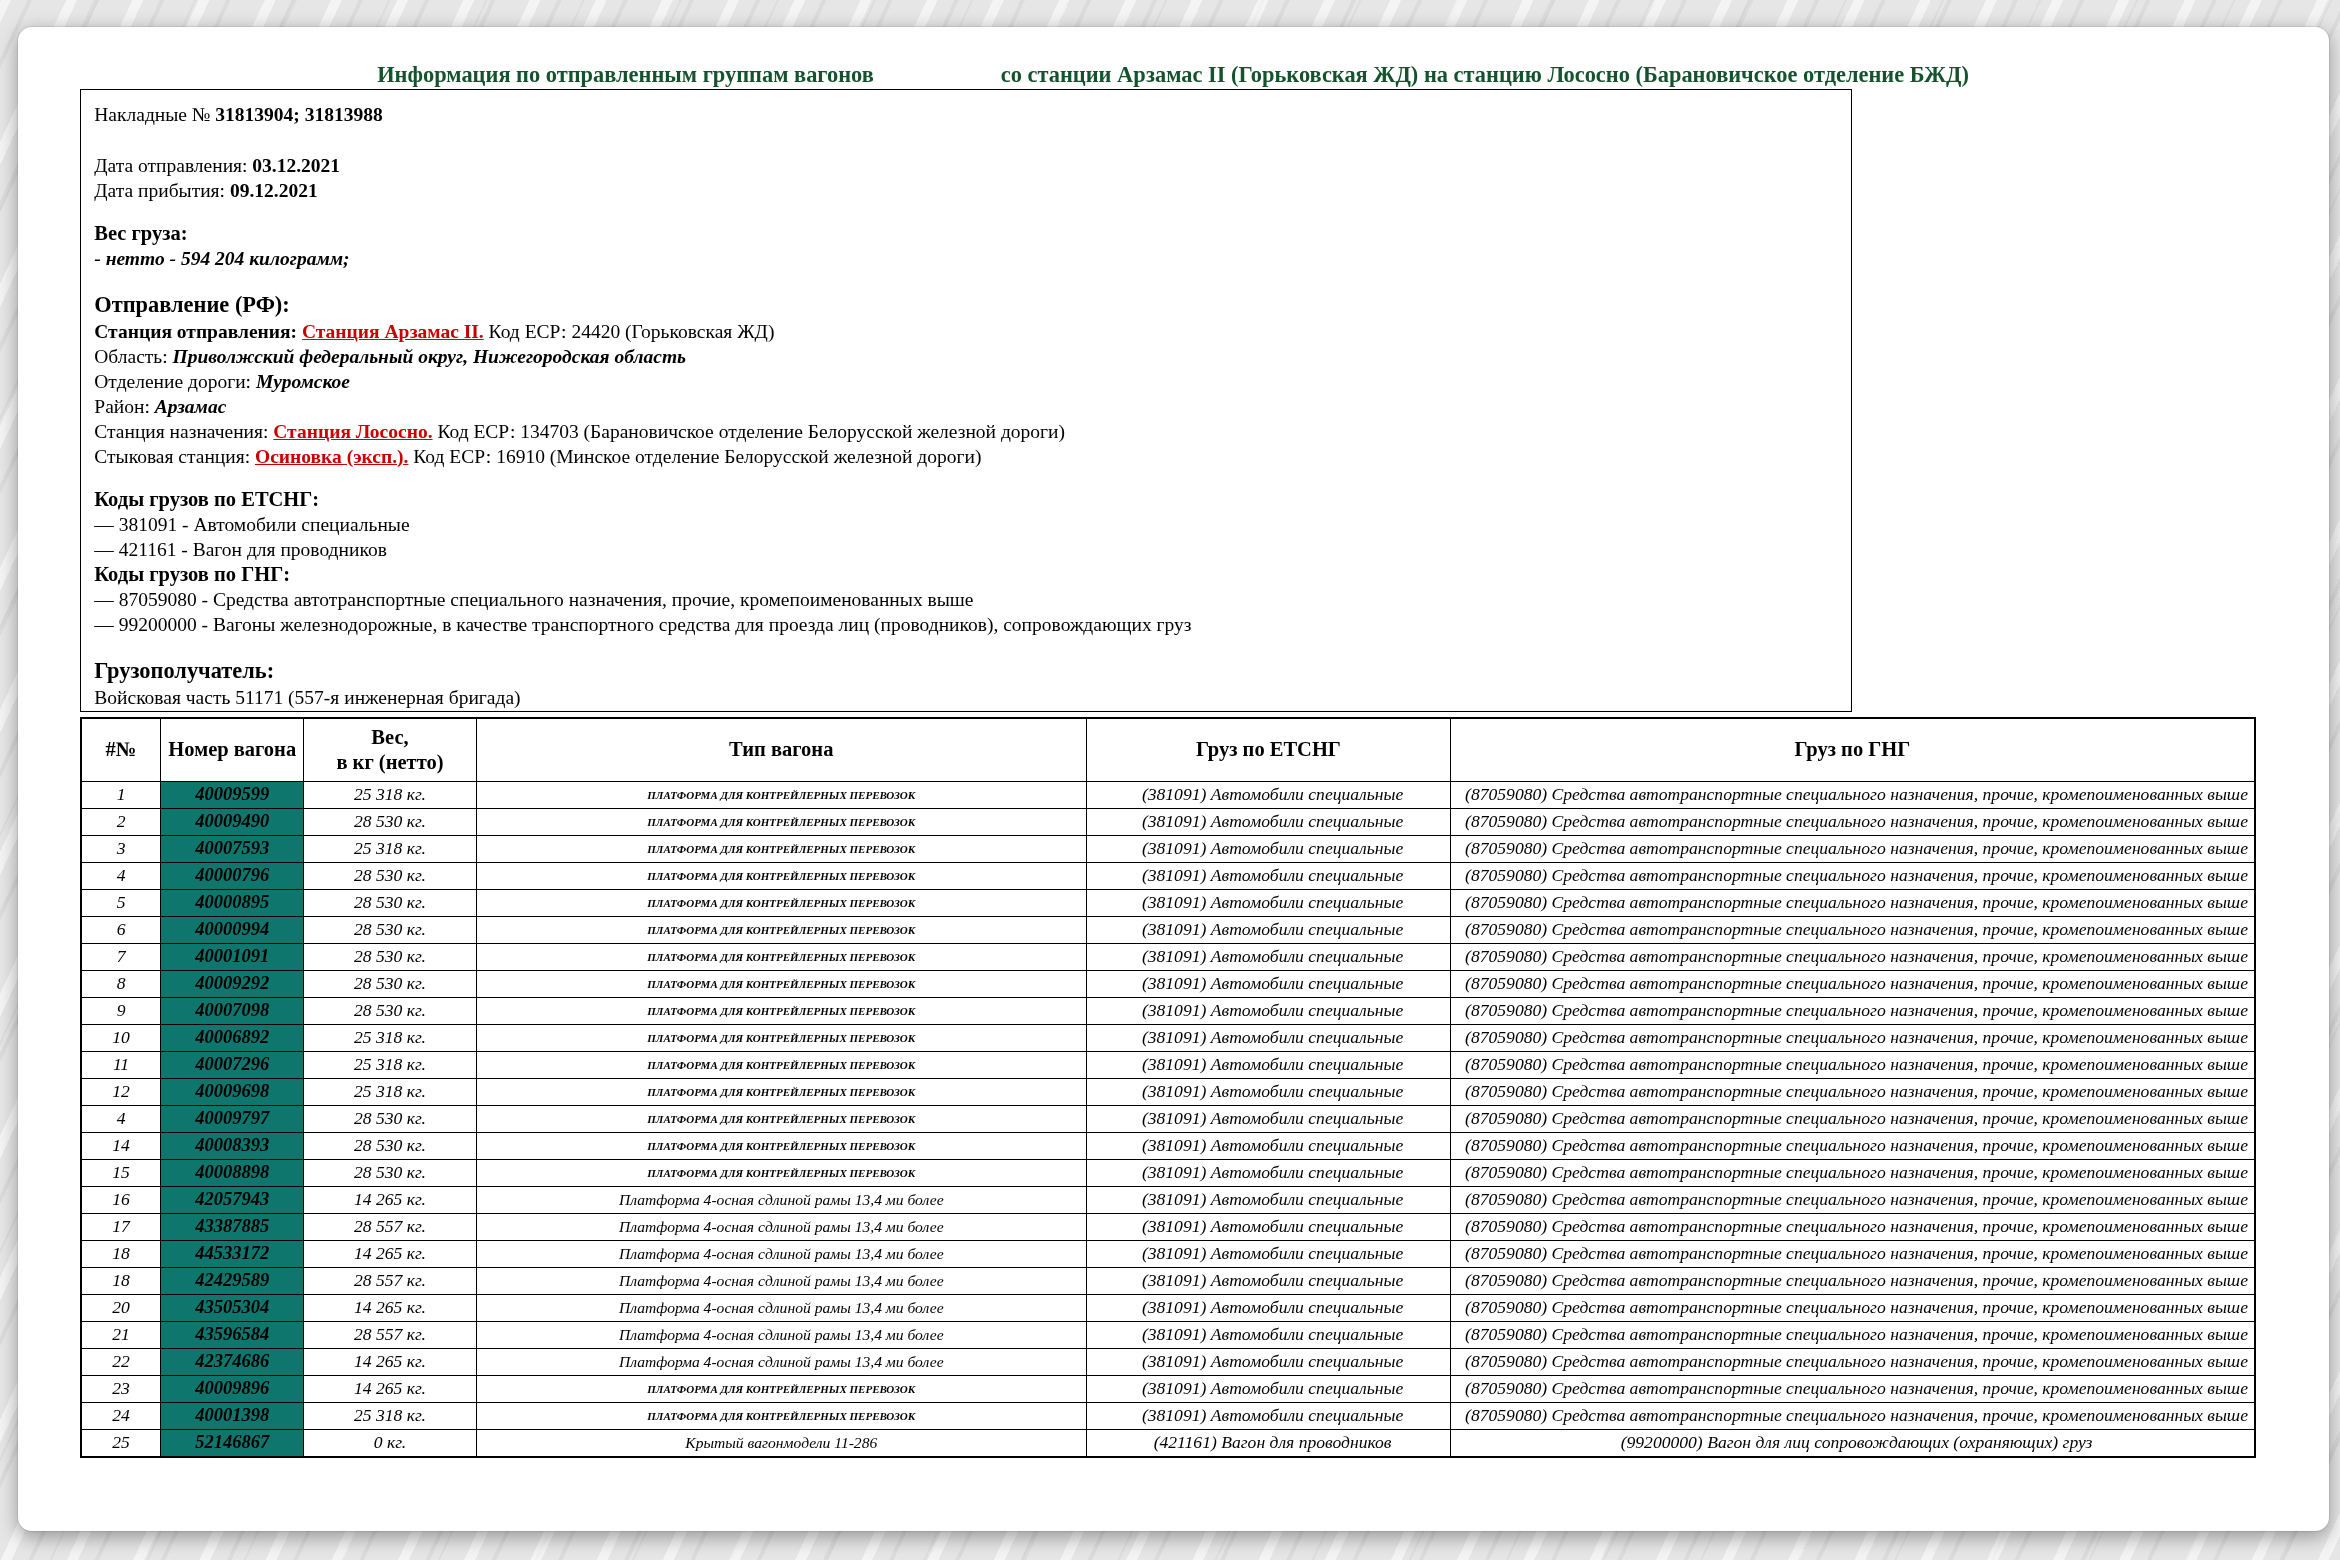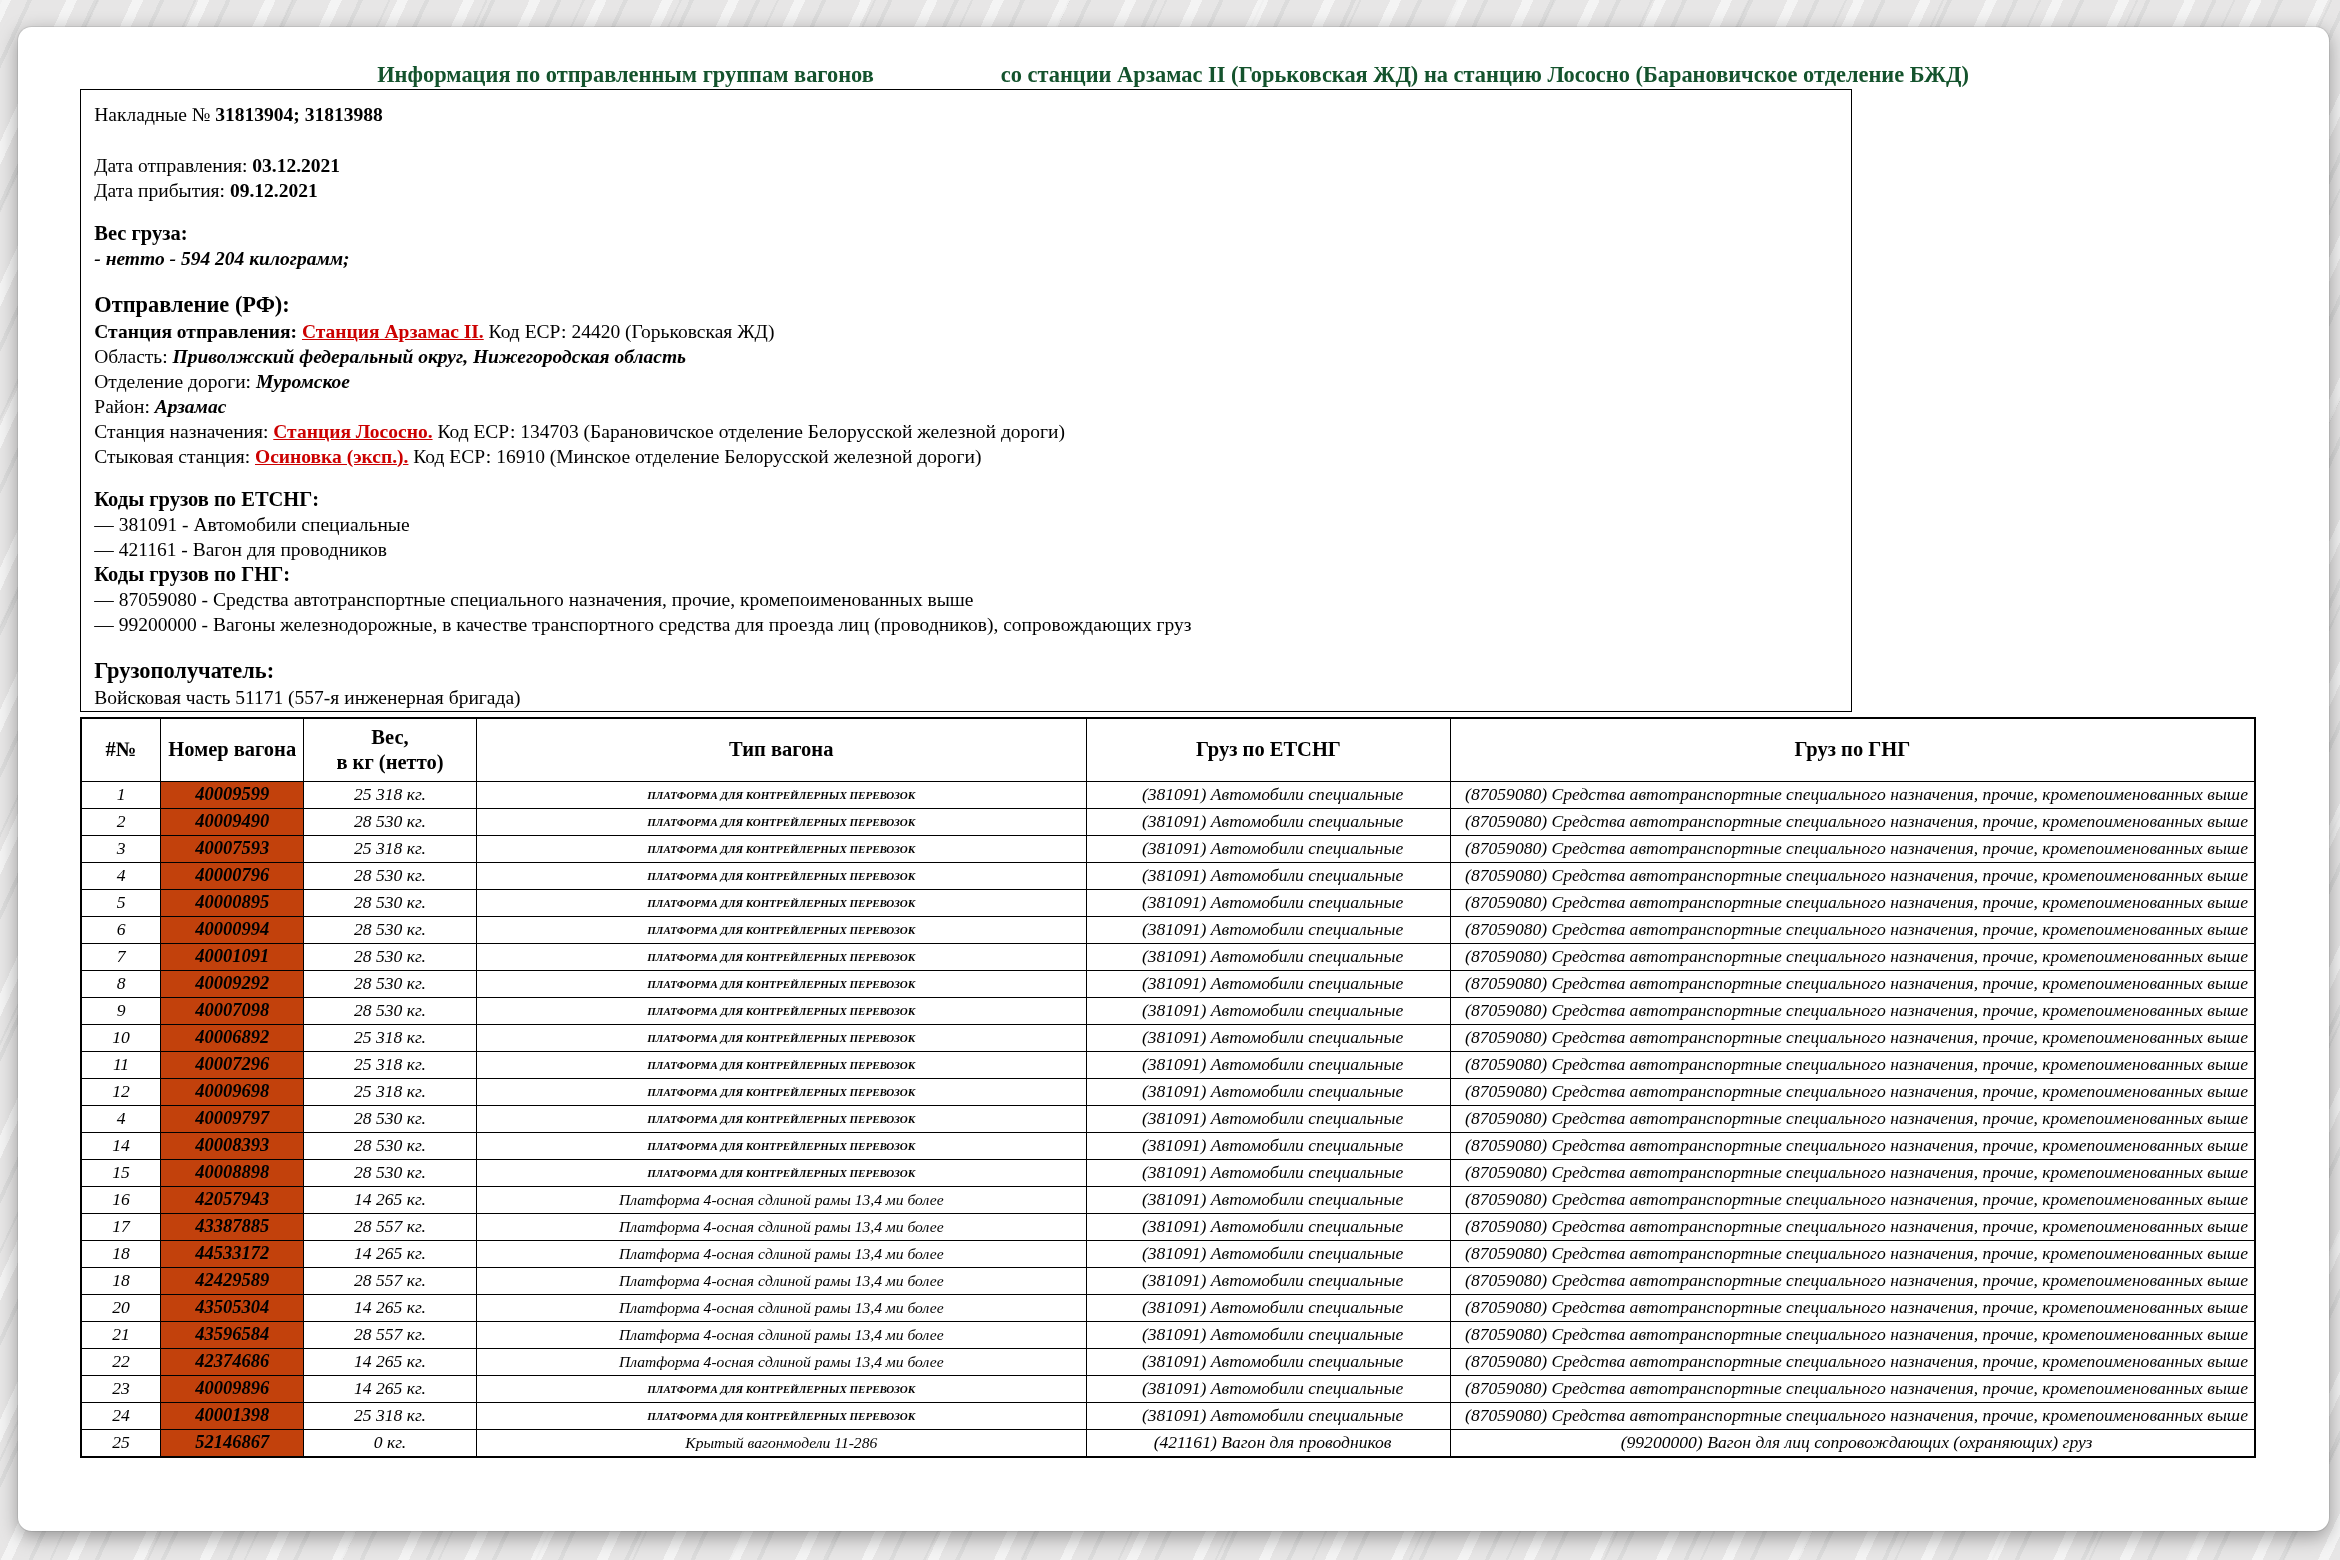--- a/index.html
+++ b/index.html
@@ -50,7 +50,7 @@
   .col-type{width:607px;}
   .col-etsng{width:363px;}
   .col-gng{width:800px;}
-  td.cell-wagon{background:#c2410c;font-weight:bold;font-size:18.5px;}
+  td.cell-wagon{background:#0f766e;font-weight:bold;font-size:18.5px;}
   td.cell-type-caps{font-size:11px;font-weight:bold;}
   td.cell-type{font-size:15.6px;}
   td.cell-etsng,td.cell-gng{font-size:17.6px;padding-left:12px;}

